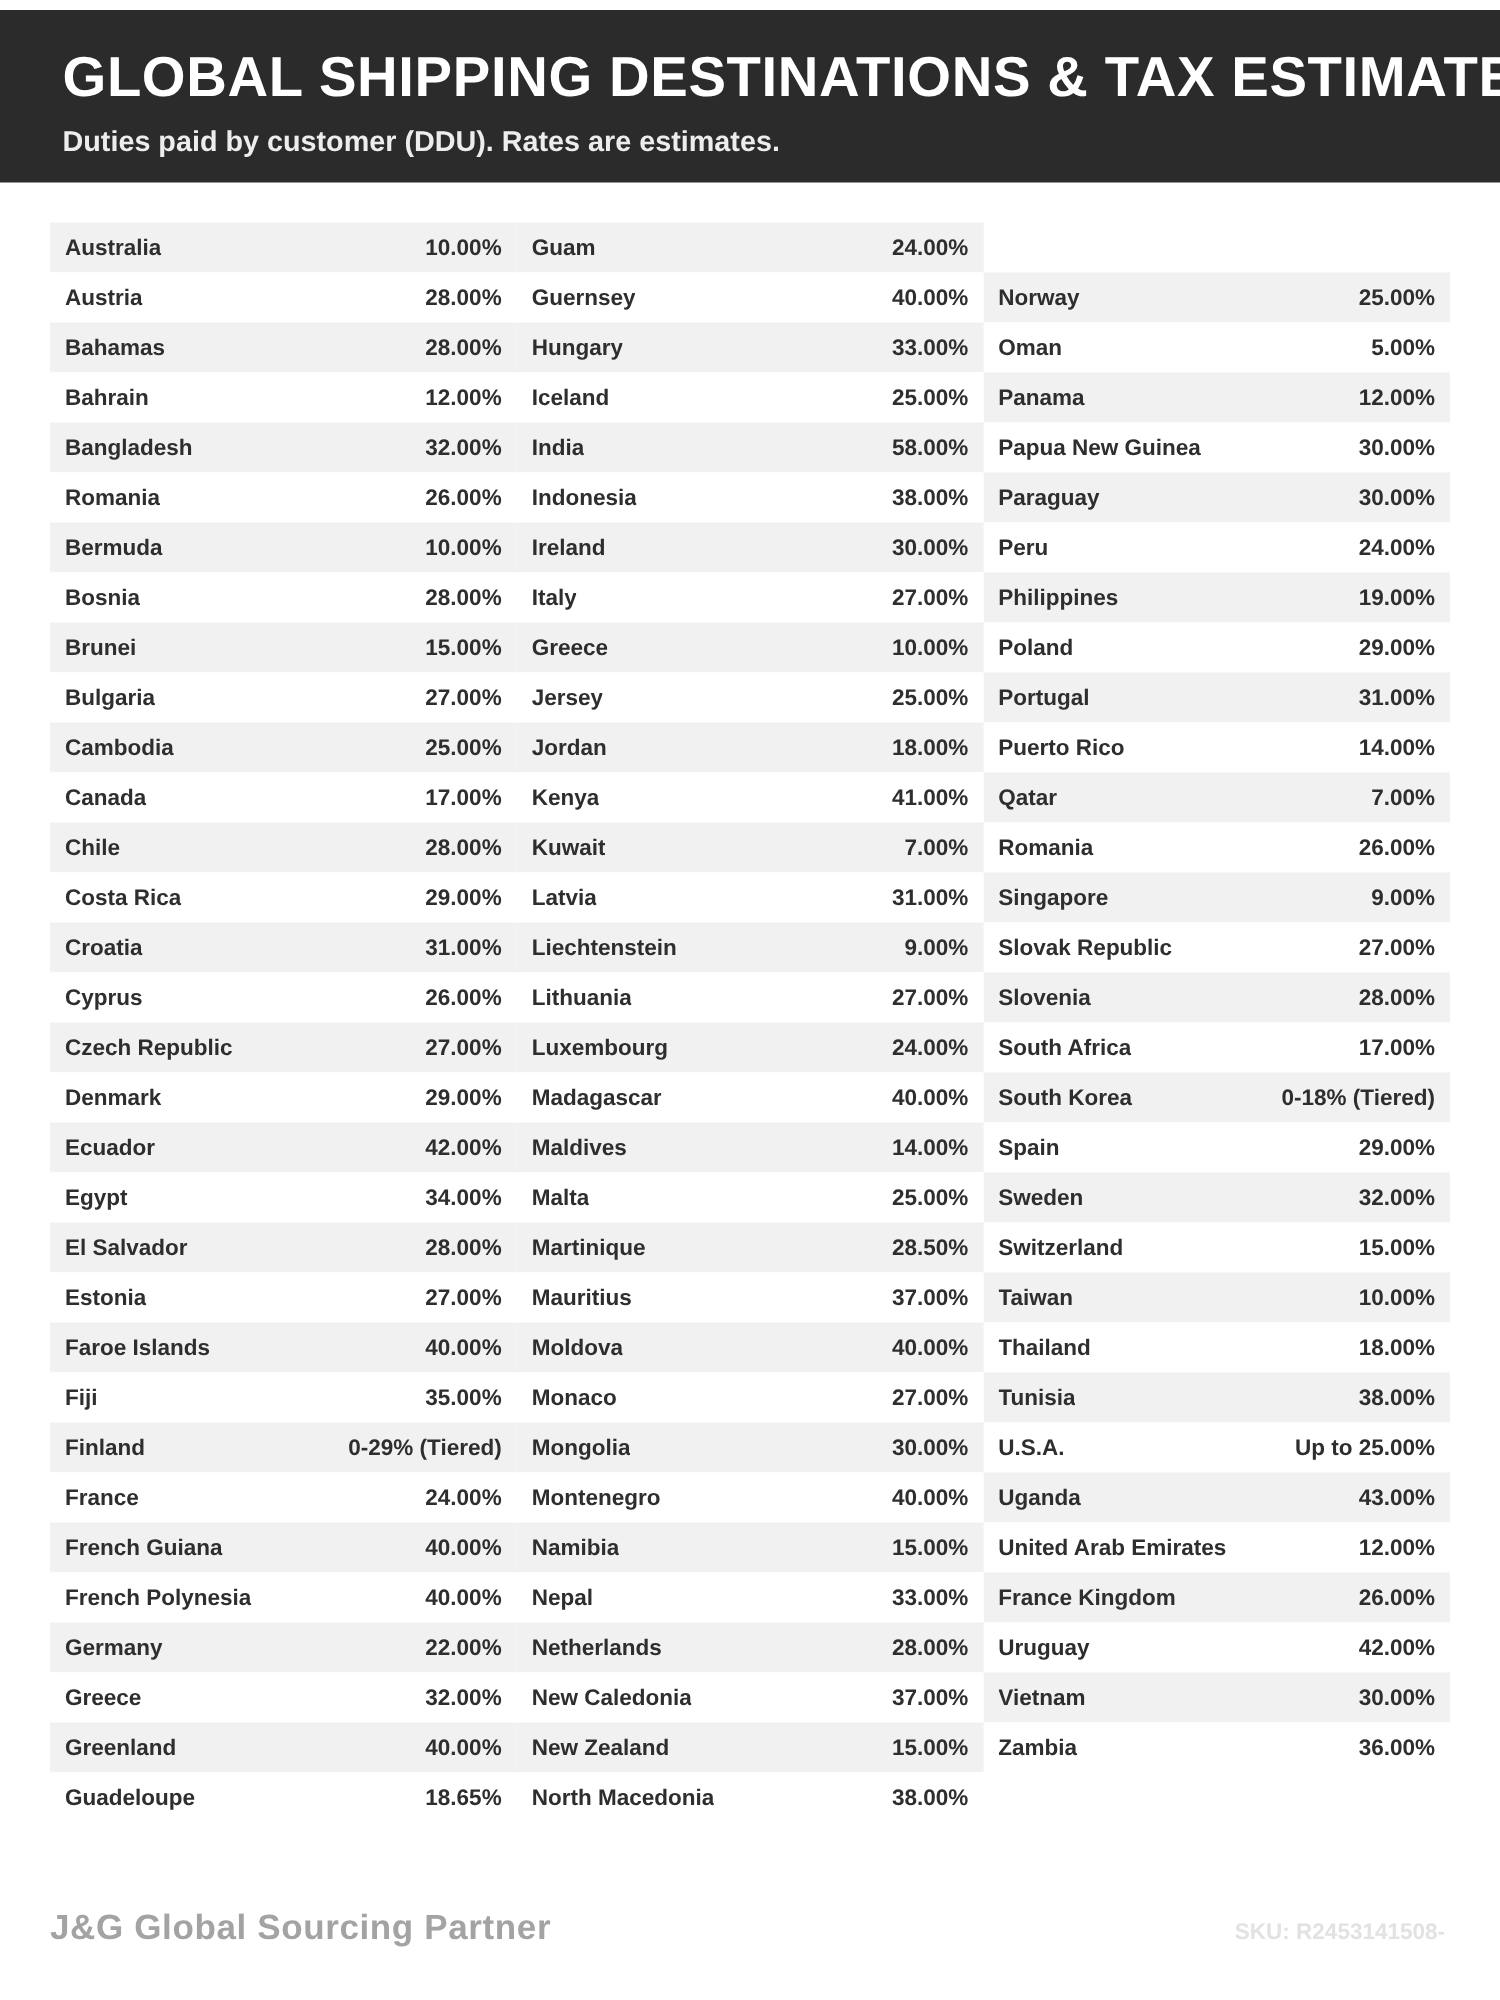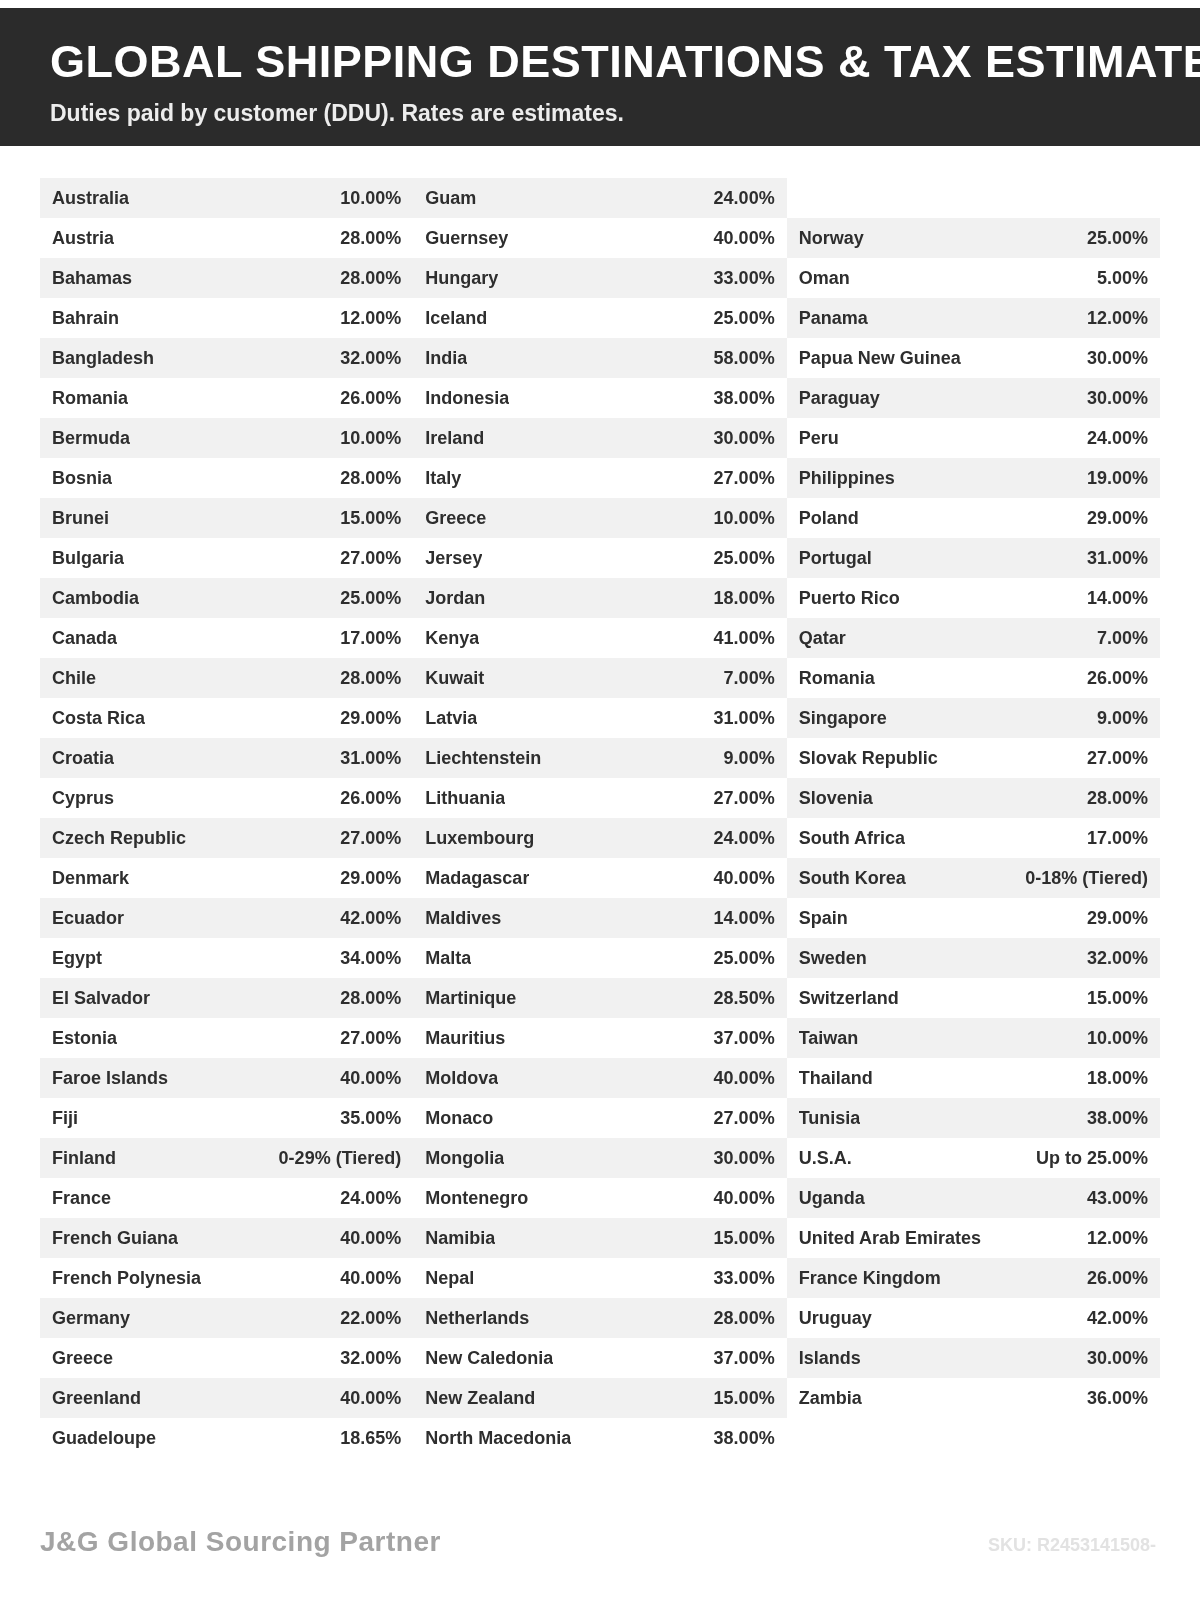--- a/index.html
+++ b/index.html
@@ -485,7 +485,7 @@
           <span class="rate">42.00%</span>
         </div>
         <div class="row">
-          <span class="country">Islands</span>
+          <span class="country">Vietnam</span>
           <span class="rate">30.00%</span>
         </div>
         <div class="row">

